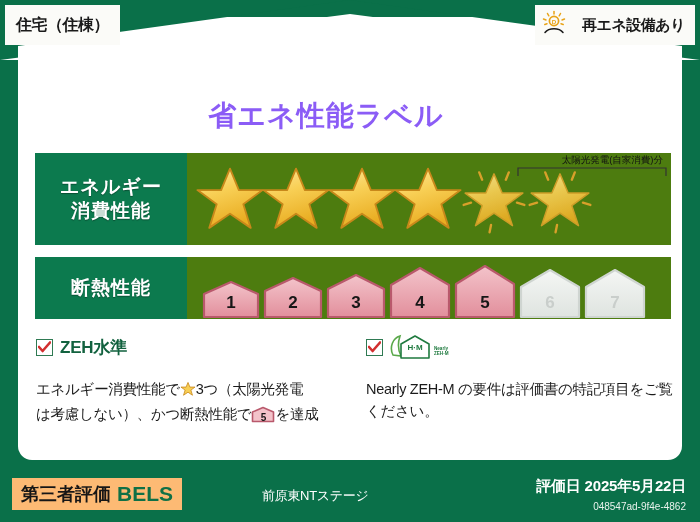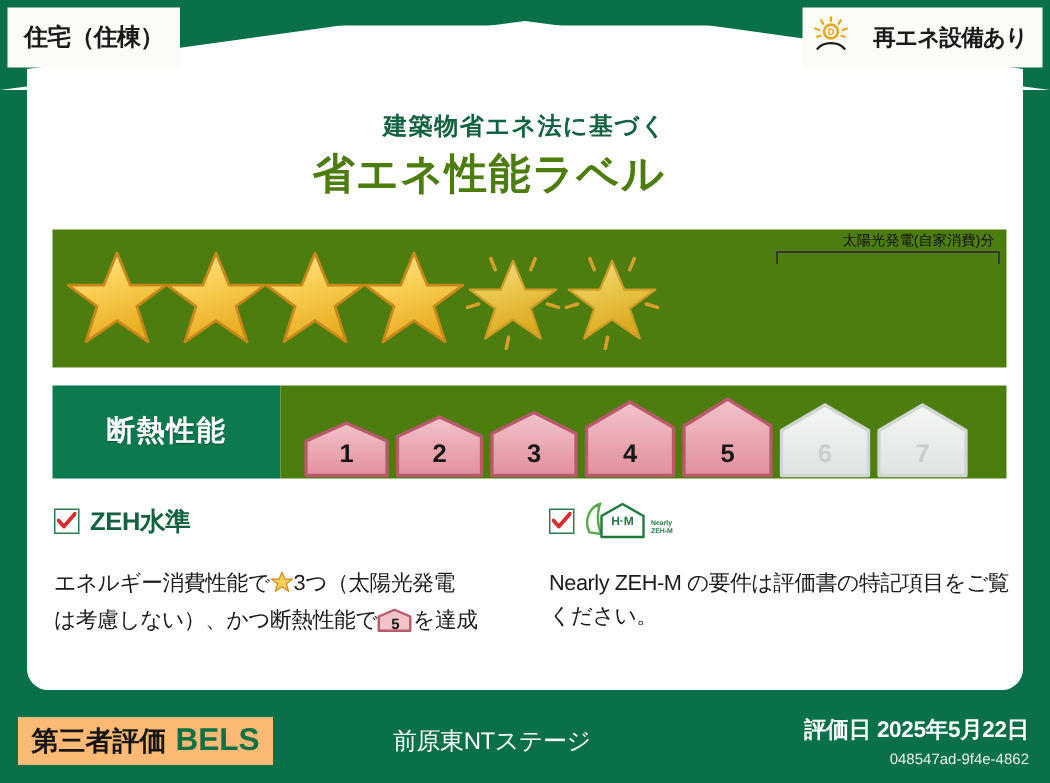--- a/index.html
+++ b/index.html
@@ -155,7 +155,6 @@
 
   <div class="panel">
 
-    <div class="title-sub">建築物省エネ法に基づく</div>
     <div class="title-main">省エネ性能ラベル</div>
 
     <div class="row row-energy">

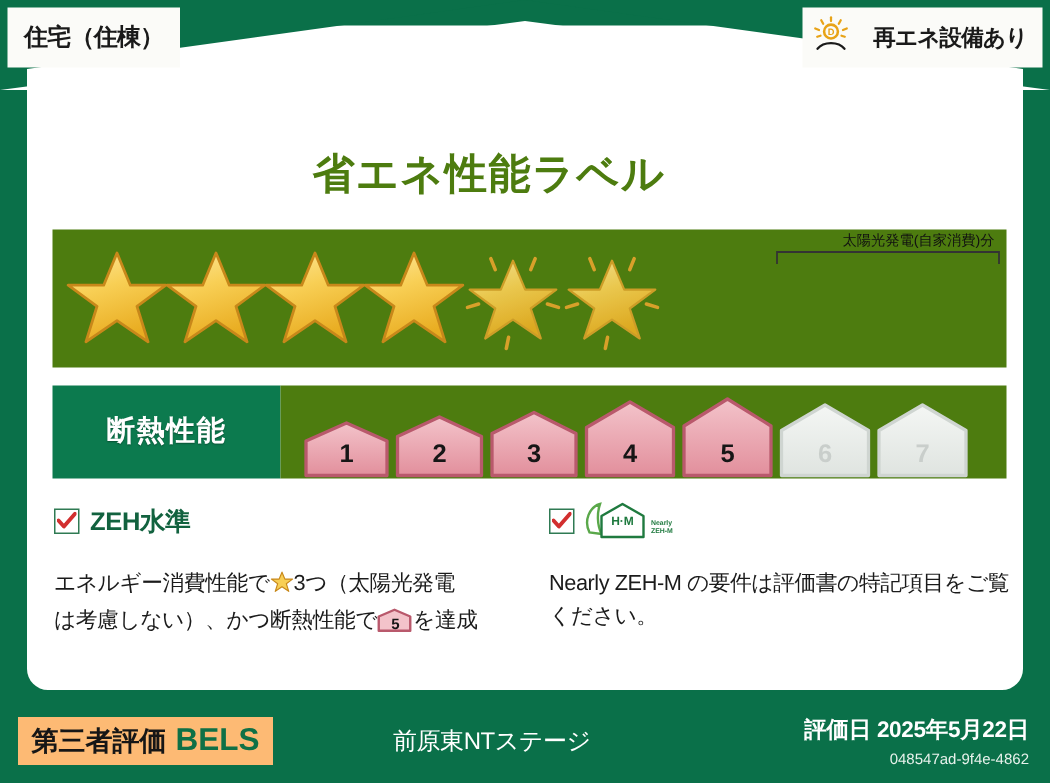--- a/index.html
+++ b/index.html
@@ -58,7 +58,7 @@
   .title-main {
     position: absolute; left: 0; top: 80px; width: 616px;
     text-align: center;
-    font-size: 28px; font-weight: bold; color: #4d7c0f;
+    font-size: 28px; font-weight: bold; color: #8b5cf6;
     letter-spacing: 1px;
   }
 

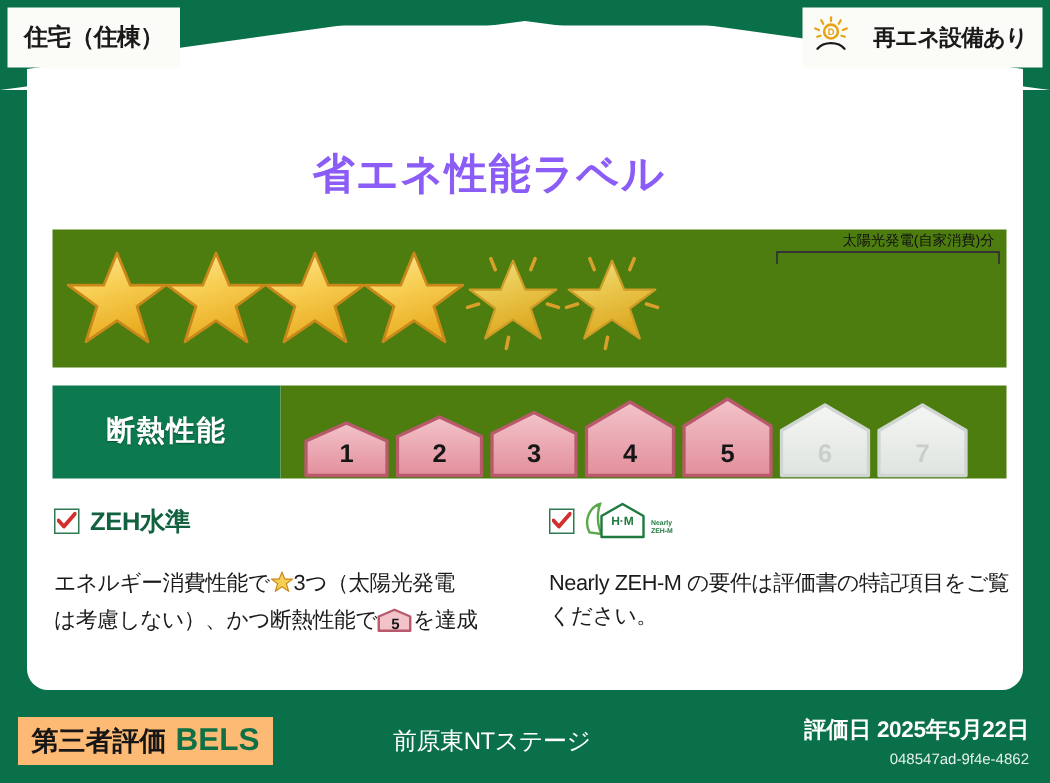--- a/index.html
+++ b/index.html
@@ -158,6 +158,10 @@
     <div class="title-main">省エネ性能ラベル</div>
 
     <div class="row row-energy">
+      <div class="row-label">
+        <span>エネルギー</span>
+        <span>消費性能</span>
+      </div>
       <div class="row-body">
         <div class="solar-note">太陽光発電(自家消費)分</div>
         <svg class="solar-bracket" viewBox="0 0 150 9" preserveAspectRatio="none">

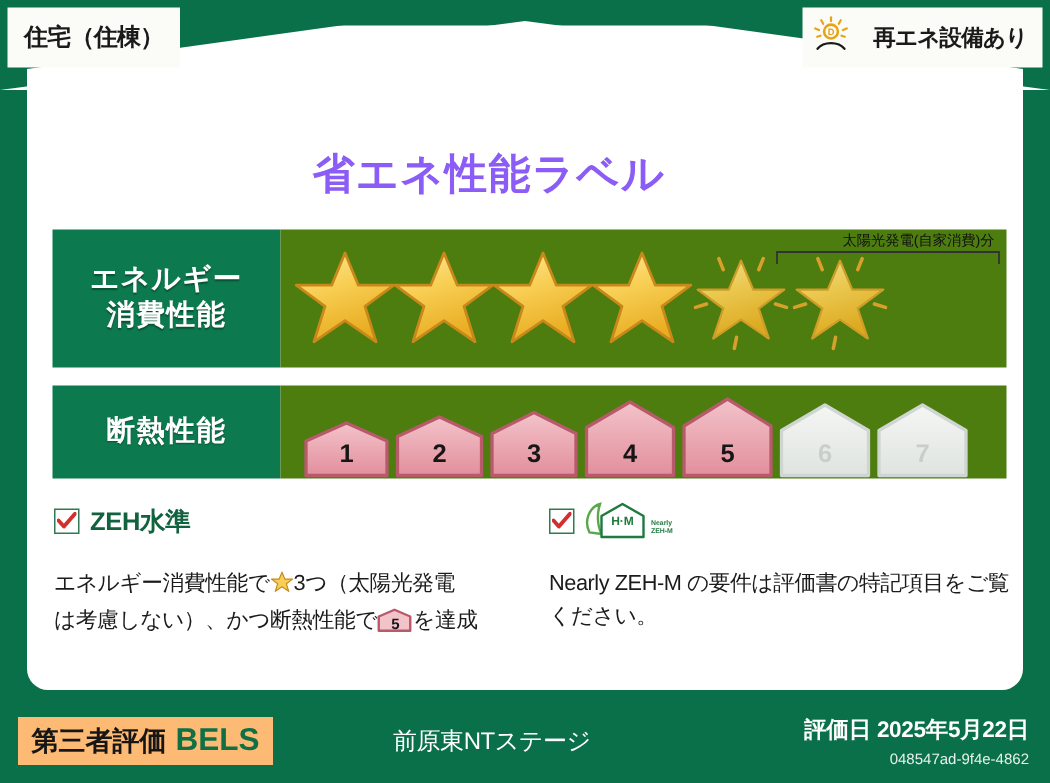--- a/index.html
+++ b/index.html
@@ -133,7 +133,7 @@
   .bels-box .b2 { font-size: 21px; font-weight: bold; color: #0f7046; margin-left: 6px; letter-spacing: 0px; }
   .bldg-name {
     position: absolute; left: 262px; bottom: 17px;
-    font-size: 16px; color: #ffffff; letter-spacing: -0.3px; margin-top: 48px;
+    font-size: 13px; color: #ffffff; letter-spacing: -0.3px; margin-top: 48px;
   }
   .eval-date {
     position: absolute; right: 14px; bottom: 26px;

